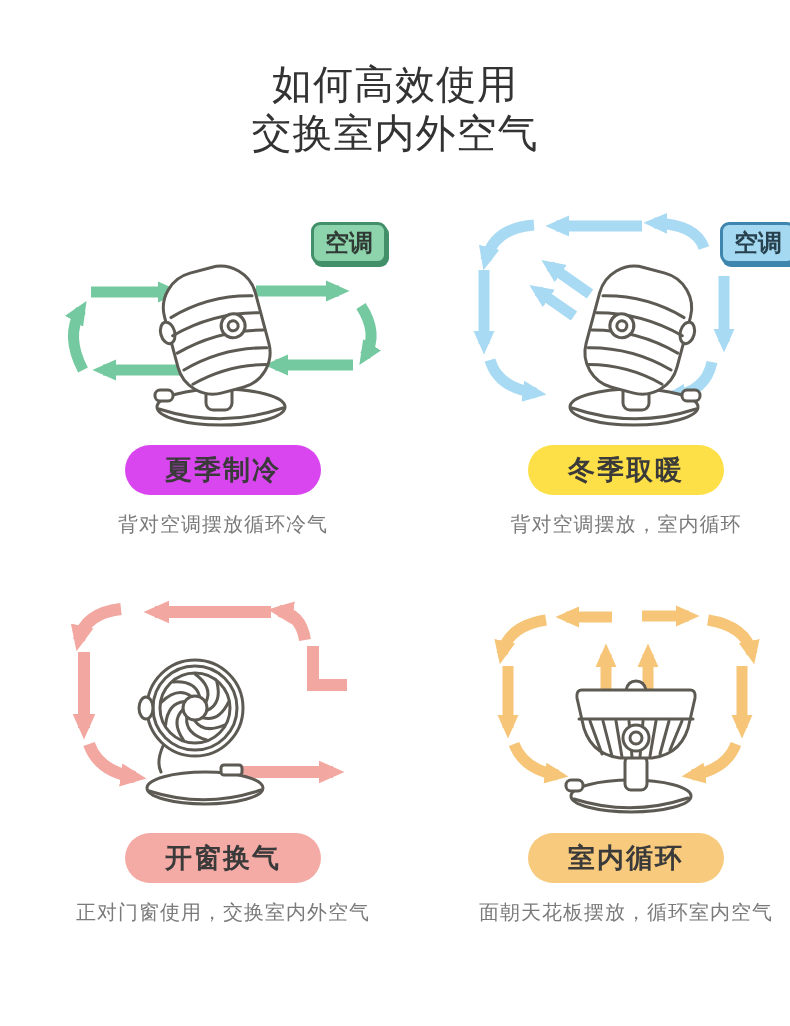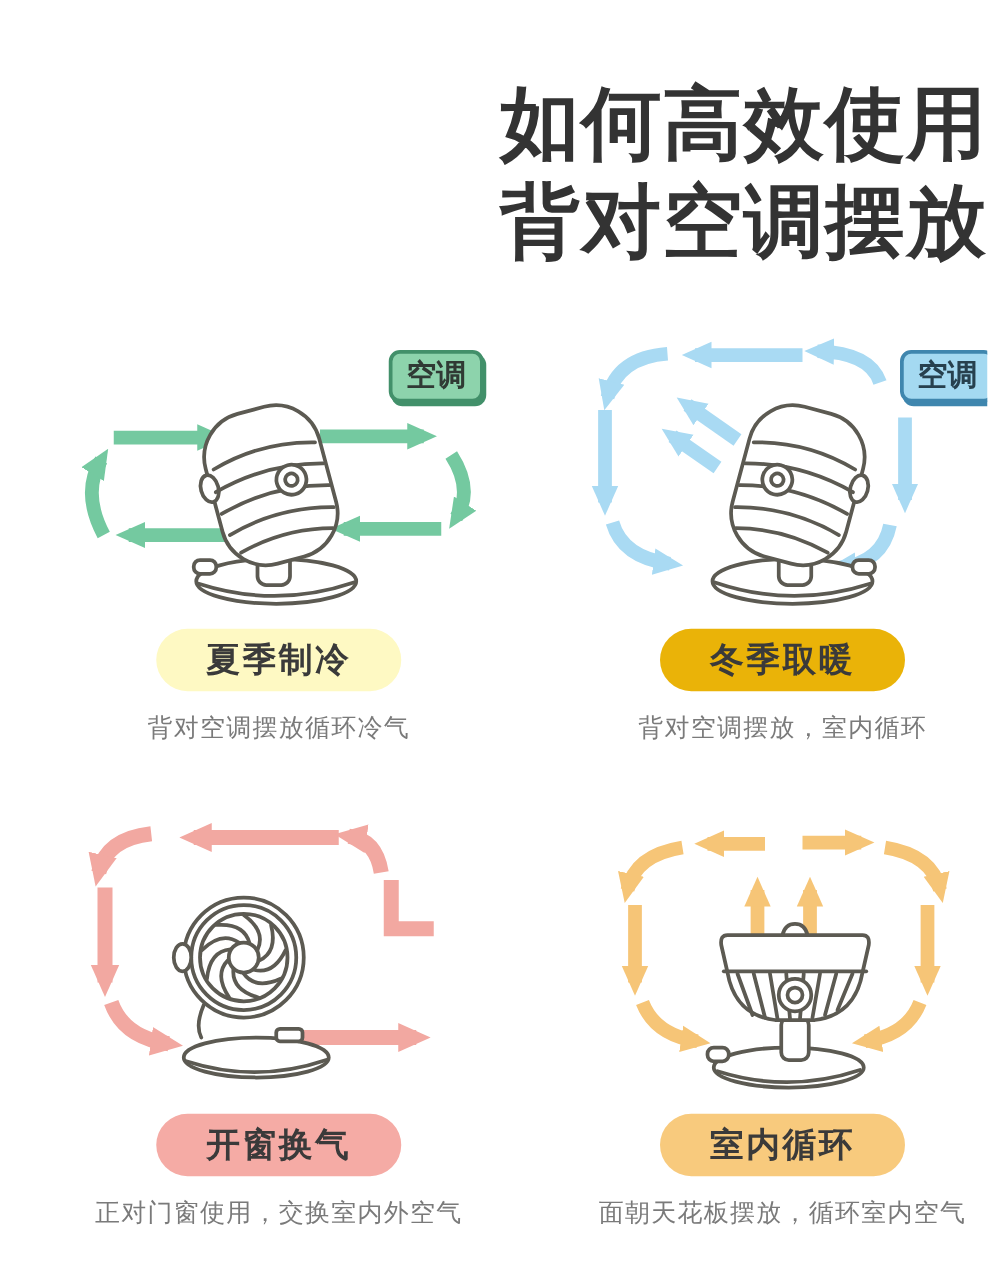--- a/index.html
+++ b/index.html
@@ -9,8 +9,8 @@
     overflow:hidden;position:relative;
   }
   .title{
-    padding-top:60px;text-align:right;color:#333333;
-    font-size:64px;font-weight:700;line-height:1.22;letter-spacing:1px;
+    padding-top:60px;text-align:center;color:#333333;
+    font-size:40px;font-weight:400;line-height:1.22;letter-spacing:1px;
   }
   .grid{
     margin-top:52px;display:grid;grid-template-columns:1fr 1fr;row-gap:60px;

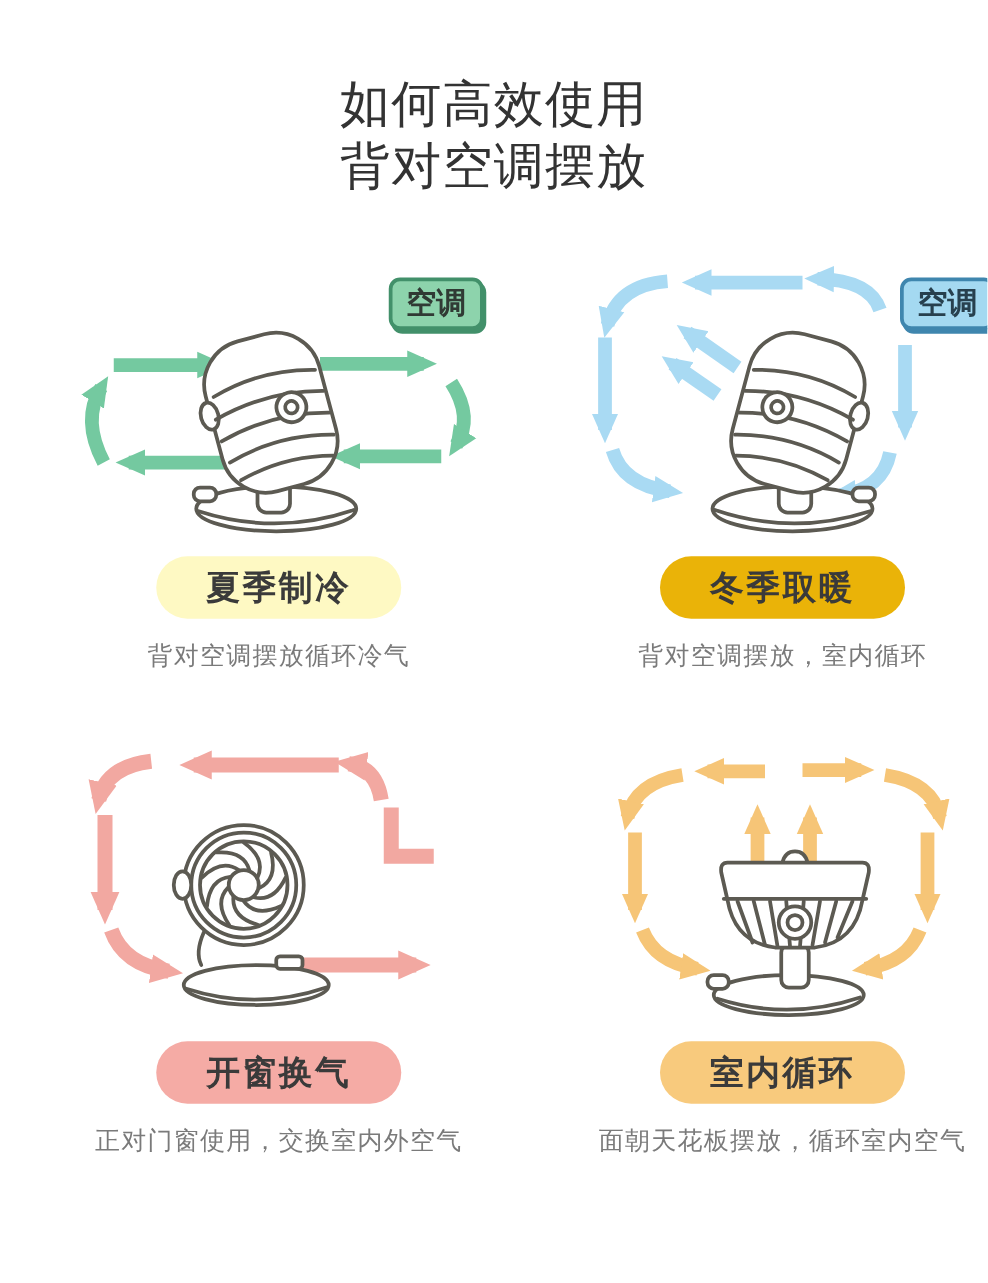--- a/index.html
+++ b/index.html
@@ -46,7 +46,7 @@
 
   <div class="title">
     <div>如何高效使用</div>
-    <div>背对空调摆放</div>
+    <div>交换室内外空气</div>
   </div>
 
   <div class="grid">

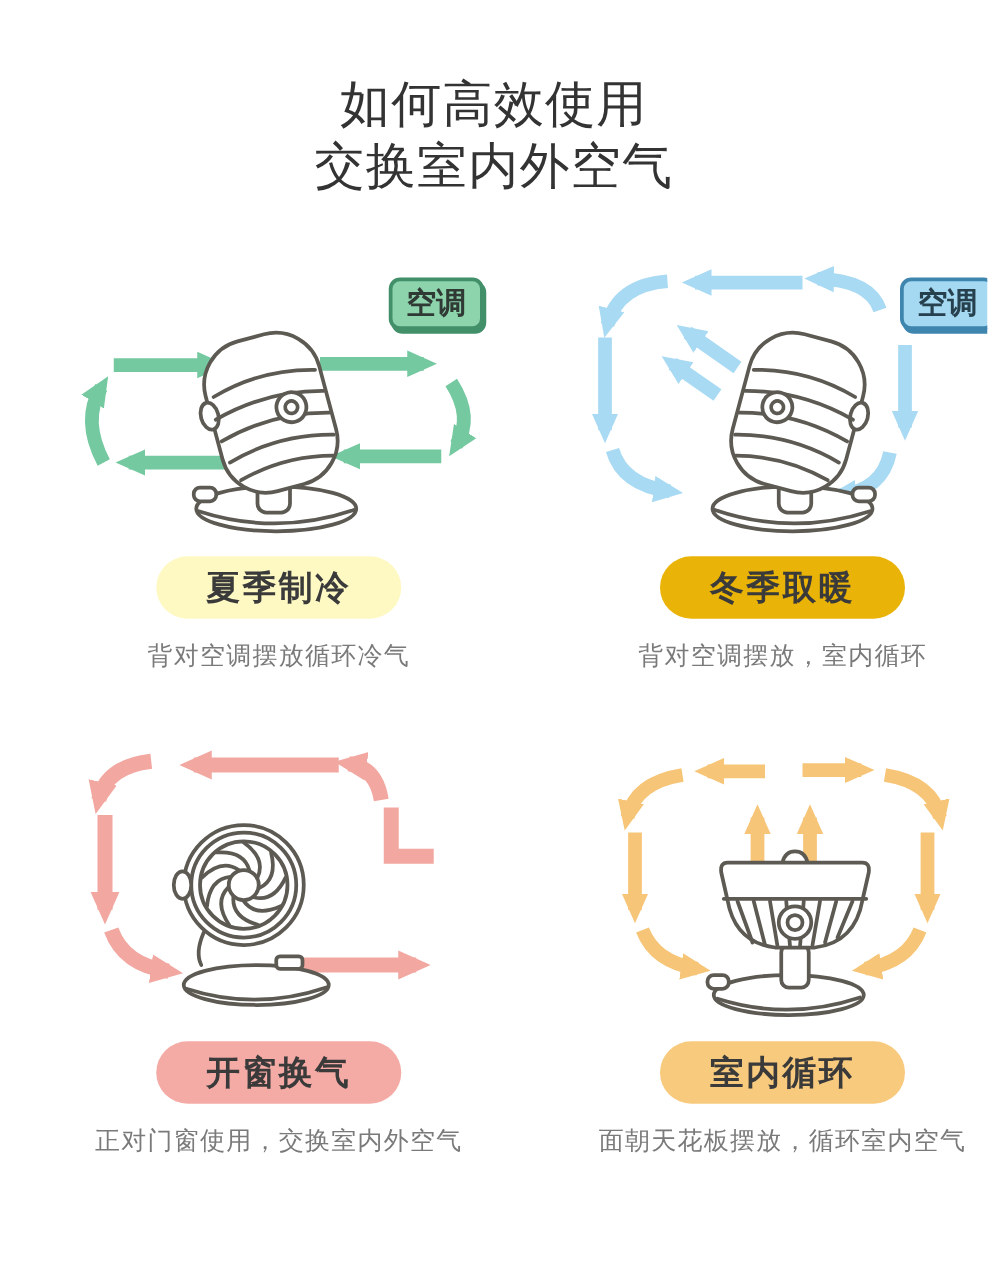--- a/index.html
+++ b/index.html
@@ -28,7 +28,7 @@
     margin-top:10px;padding:7px 40px;border-radius:26px;
     font-size:27px;font-weight:700;color:#3a3a3a;letter-spacing:2px;
   }
-  .sec-summer .pill{background:#fef9c3;text-align:center;}
+  .sec-summer .pill{background:#d946ef;text-align:center;}
   .sec-winter .pill{background:#eab308;}
   .sec-indoor .pill{background:#f8ca7d;}
   .sec-window .pill{background:#f5aba5;}

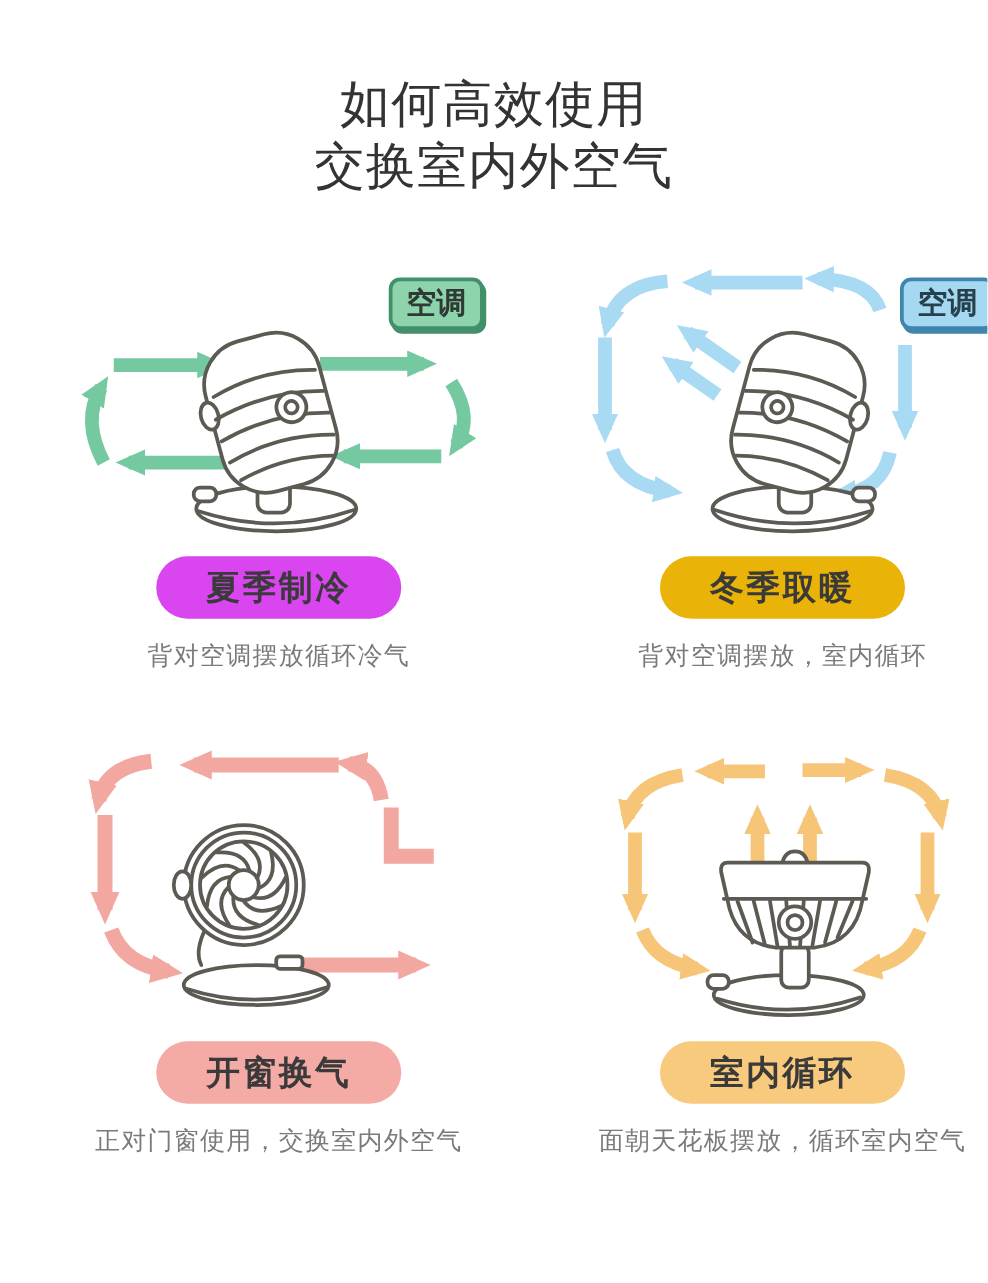--- a/index.html
+++ b/index.html
@@ -29,7 +29,7 @@
     font-size:27px;font-weight:700;color:#3a3a3a;letter-spacing:2px;
   }
   .sec-summer .pill{background:#d946ef;text-align:center;}
-  .sec-winter .pill{background:#eab308;}
+  .sec-winter .pill{background:#fde047;}
   .sec-indoor .pill{background:#f8ca7d;}
   .sec-window .pill{background:#f5aba5;}
   .caption{

